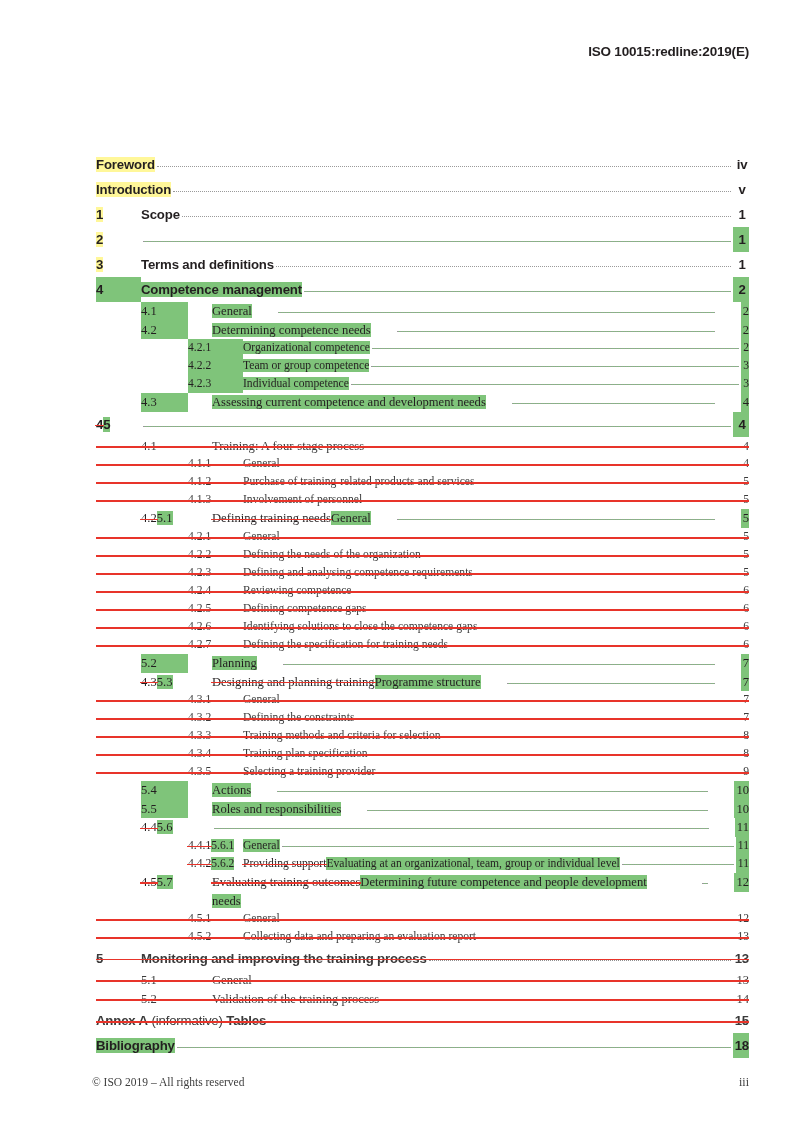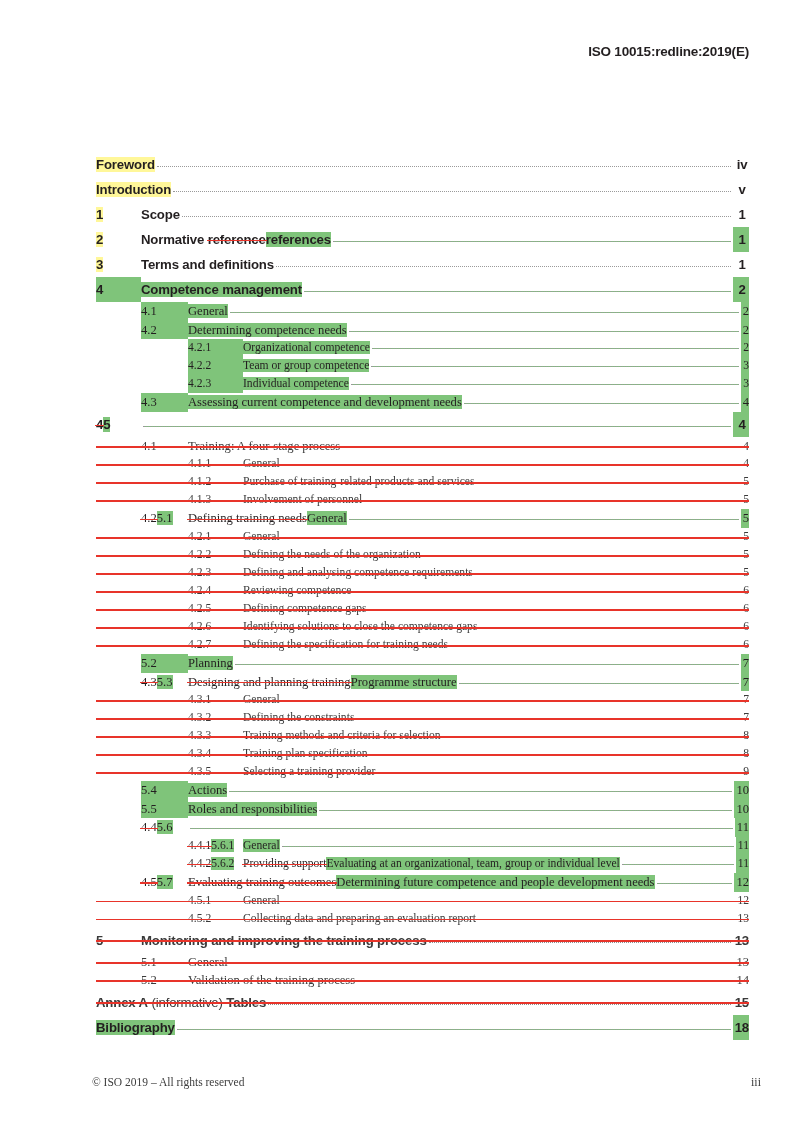--- a/index.html
+++ b/index.html
@@ -112,7 +112,6 @@
       </div>
       <div class="row lvl0">
         <span class="num"><span class="hl">2</span></span>
-        <span class="txt"><span>Normative </span><span class="del">reference</span><span class="ins">references</span></span>
         <span class="lead band"></span>
         <span class="pg band">1</span>
       </div>

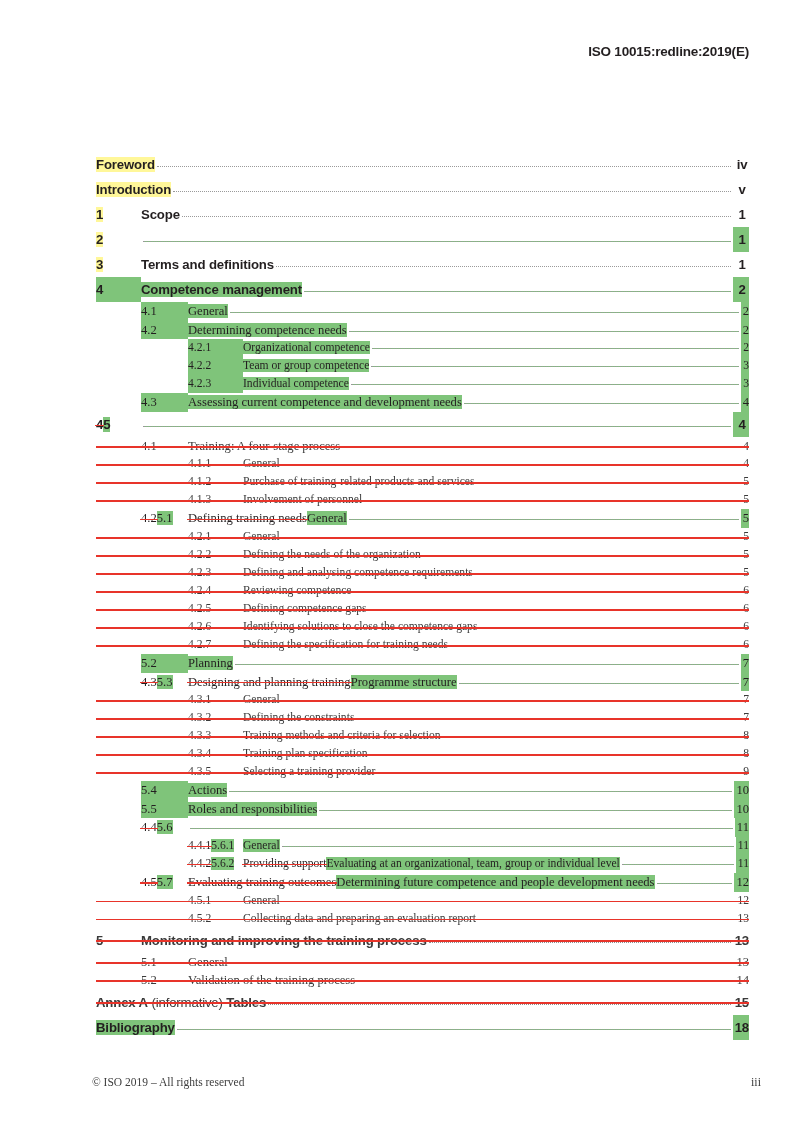--- a/index.html
+++ b/index.html
@@ -48,7 +48,7 @@
     position:relative;
   }
   .row.lvl0 { font-weight:bold; font-family:"Liberation Sans", sans-serif; font-size:13.2px; line-height:25px; letter-spacing:-0.15px; }
-  .row.lvl1 { font-size:12.6px; line-height:18.6px; }
+  .row.lvl1 { font-size:12.6px; line-height:18.6px;gap:24px; }
   .row.lvl2 { font-size:11.6px; line-height:18.0px; }
 
   .num  { flex:0 0 auto; white-space:nowrap; }

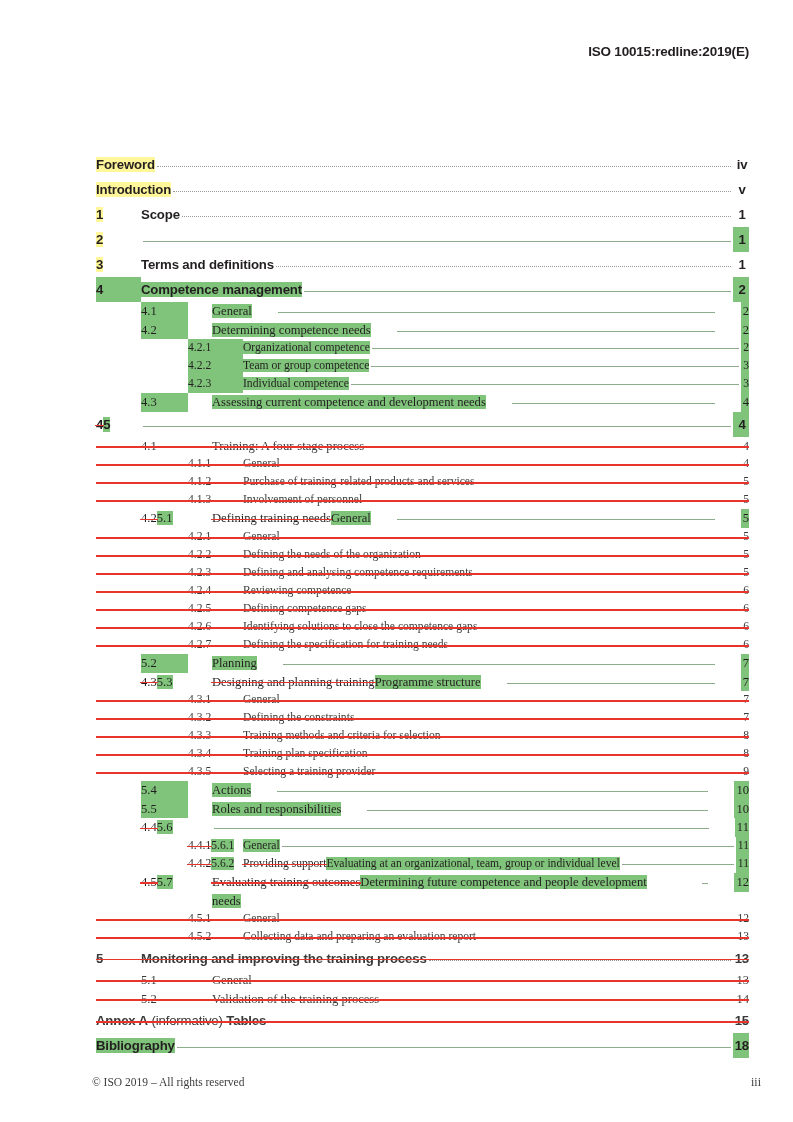--- a/index.html
+++ b/index.html
@@ -21,7 +21,7 @@
     color:#231f20;
   }
   .footer {
-    position:absolute; bottom:32px; left:92px; right:32px;
+    position:absolute; bottom:32px; left:92px; right:44px;
     display:flex; justify-content:space-between; align-items:baseline;
     font-size:11.5px; color:#3d3d3d;
   }

